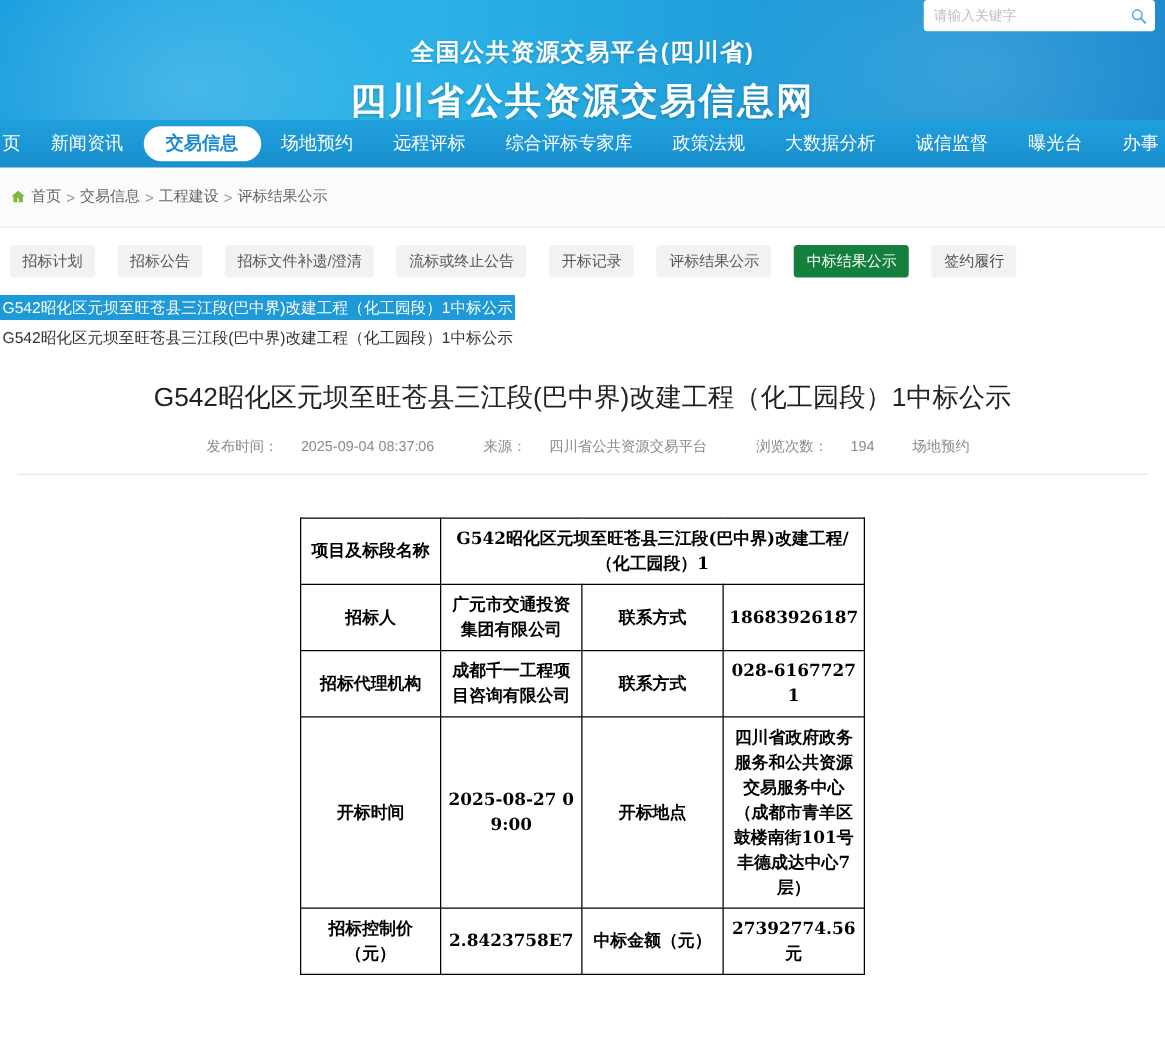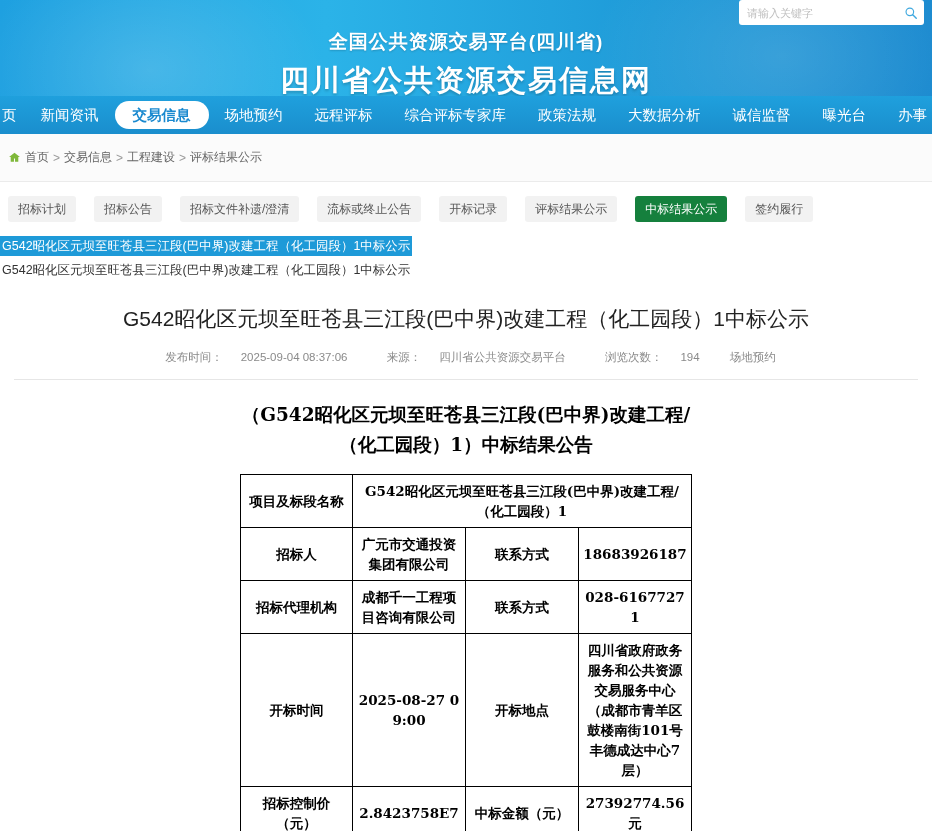--- a/index.html
+++ b/index.html
@@ -294,7 +294,6 @@
   <div class="divider"></div>
 
   <div class="notice">
-    <div class="notice-heading">（G542昭化区元坝至旺苍县三江段(巴中界)改建工程/（化工园段）1）中标结果公告</div>
 
     <table class="info">
       <tbody>

